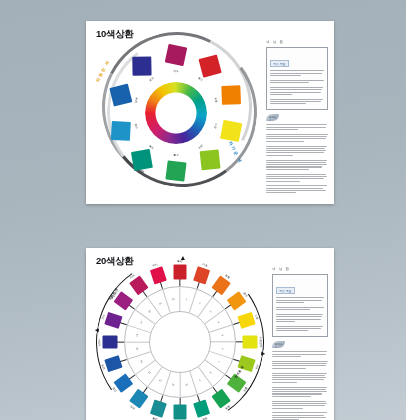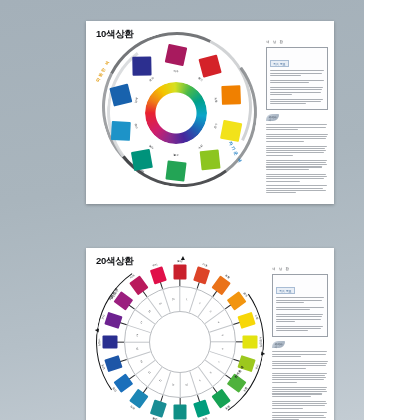--- a/index.html
+++ b/index.html
@@ -12,7 +12,7 @@
   }
   #stage {
     position: relative;
-    width: 364px; height: 420px;
+    width: 406px; height: 420px;
     background: linear-gradient(170deg, #a4b0b9 0%, #a9b5bd 42%, #b4bfc7 72%, #c3ccd3 100%);
     padding-left: 21px;
   }

